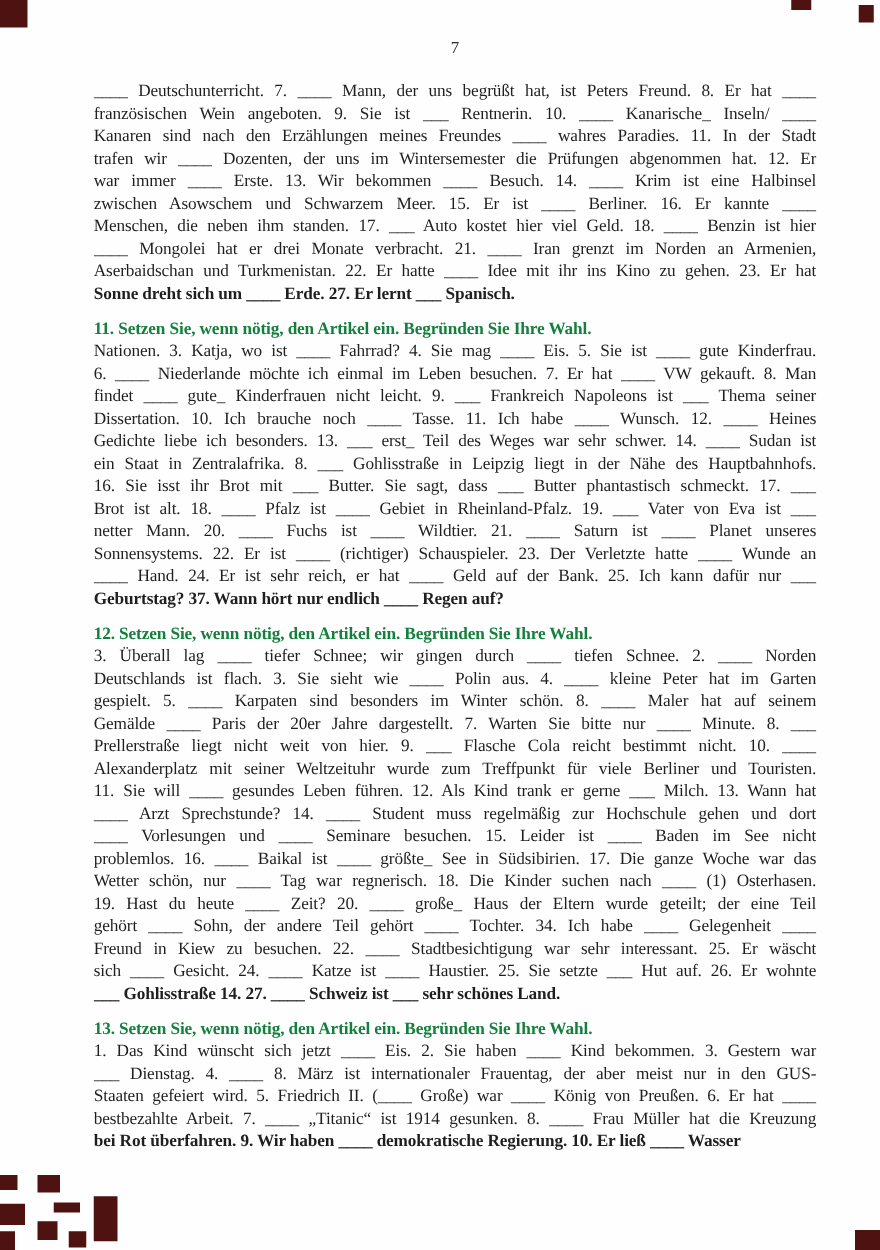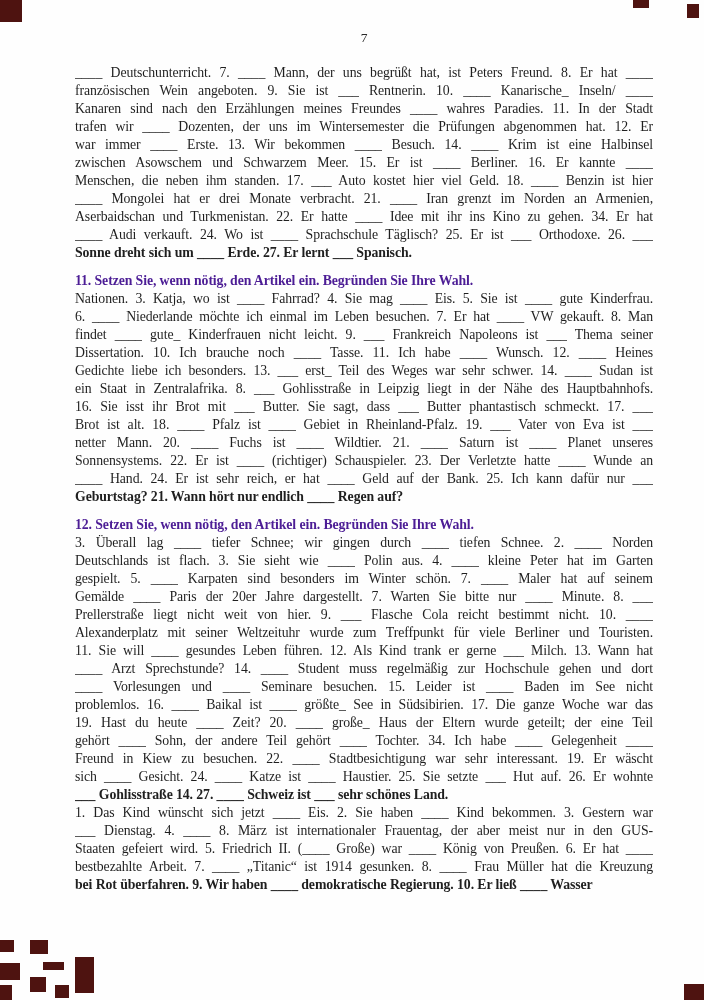--- a/index.html
+++ b/index.html
@@ -75,7 +75,7 @@
         <div class="tline">zwischen Asowschem und Schwarzem Meer. 15. Er ist ____ Berliner. 16. Er kannte ____</div>
         <div class="tline">Menschen, die neben ihm standen. 17. ___ Auto kostet hier viel Geld. 18. ____ Benzin ist hier</div>
         <div class="tline">____ Mongolei hat er drei Monate verbracht. 21. ____ Iran grenzt im Norden an Armenien,</div>
-        <div class="tline">Aserbaidschan und Turkmenistan. 22. Er hatte ____ Idee mit ihr ins Kino zu gehen. 34. Er hat</div>
+        <div class="tline">Aserbaidschan und Turkmenistan. 22. Er hatte ____ Idee mit ihr ins Kino zu gehen. 23. Er hat</div>
         <div class="tline">____ Audi verkauft. 24. Wo ist ____ Sprachschule Täglisch? 25. Er ist ___ Orthodoxe. 26. ___</div>
         <div class="tline tline-last">Sonne dreht sich um ____ Erde. 27. Er lernt ___ Spanisch.</div>
       </div>

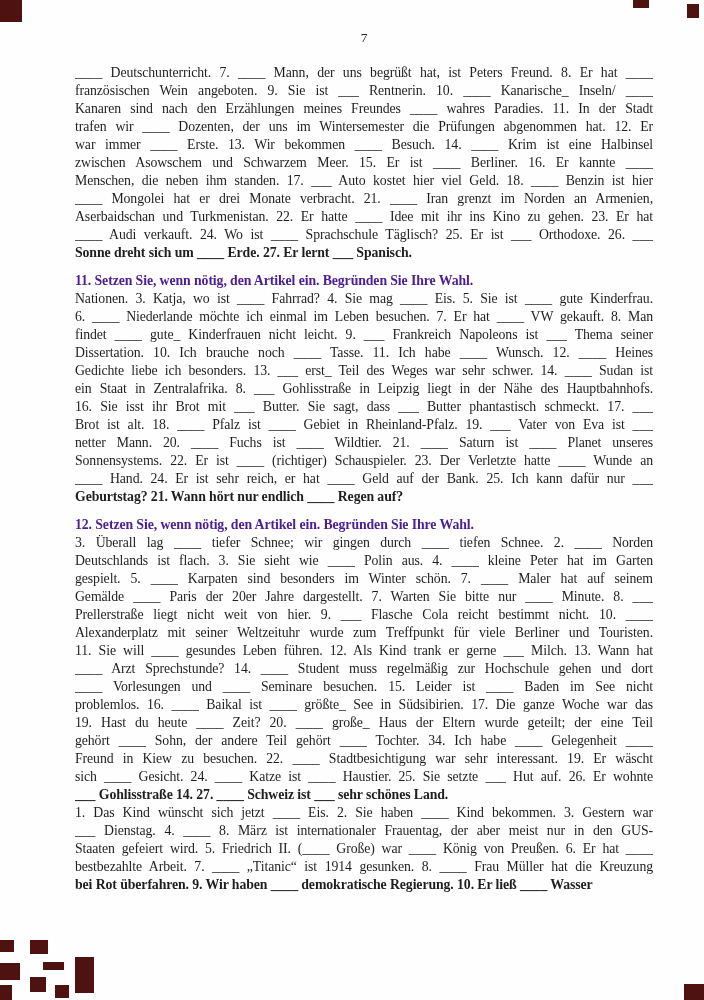--- a/index.html
+++ b/index.html
@@ -76,7 +76,6 @@
         <div class="tline">Menschen, die neben ihm standen. 17. ___ Auto kostet hier viel Geld. 18. ____ Benzin ist hier</div>
         <div class="tline">____ Mongolei hat er drei Monate verbracht. 21. ____ Iran grenzt im Norden an Armenien,</div>
         <div class="tline">Aserbaidschan und Turkmenistan. 22. Er hatte ____ Idee mit ihr ins Kino zu gehen. 23. Er hat</div>
-        <div class="tline">____ Audi verkauft. 24. Wo ist ____ Sprachschule Täglisch? 25. Er ist ___ Orthodoxe. 26. ___</div>
         <div class="tline tline-last">Sonne dreht sich um ____ Erde. 27. Er lernt ___ Spanisch.</div>
       </div>
 

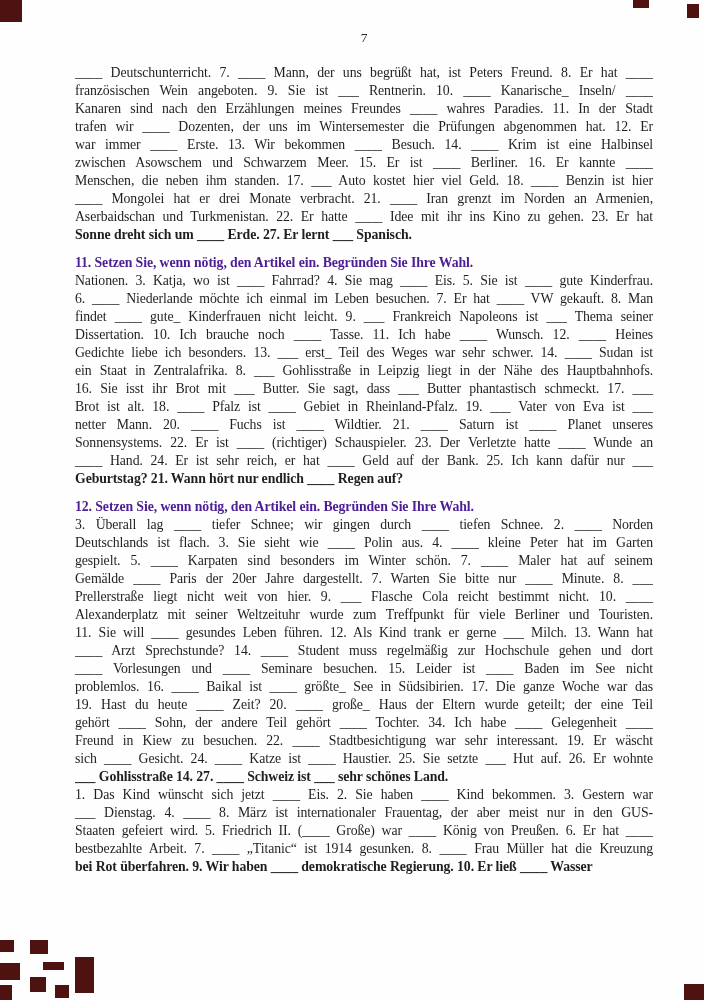--- a/index.html
+++ b/index.html
@@ -40,7 +40,7 @@
     font-weight: bold;
     font-size: 13.8px;
     line-height: 18px;
-    color: #4c1d95;
+    color: #15803d;
     letter-spacing: -0.1px;
   }
   .artifact { position: absolute; }

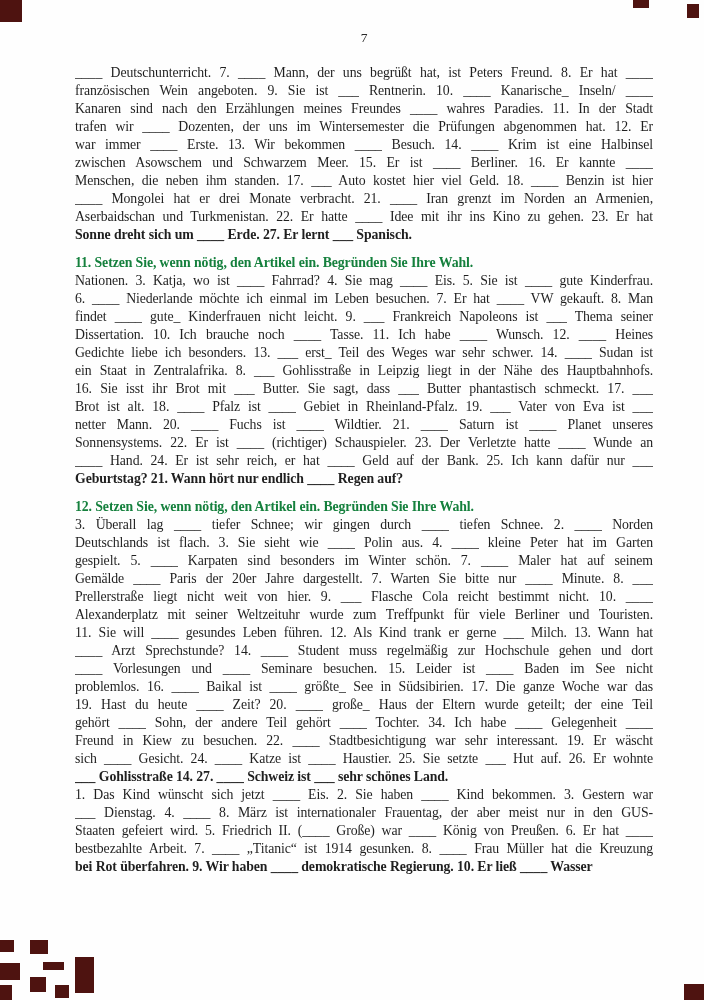--- a/index.html
+++ b/index.html
@@ -93,7 +93,7 @@
           <div class="tline">netter Mann. 20. ____ Fuchs ist ____ Wildtier. 21. ____ Saturn ist ____ Planet unseres</div>
           <div class="tline">Sonnensystems. 22. Er ist ____ (richtiger) Schauspieler. 23. Der Verletzte hatte ____ Wunde an</div>
           <div class="tline">____ Hand. 24. Er ist sehr reich, er hat ____ Geld auf der Bank. 25. Ich kann dafür nur ___</div>
-          <div class="tline tline-last">Geburtstag? 21. Wann hört nur endlich ____ Regen auf?</div>
+          <div class="tline tline-last">Geburtstag? 37. Wann hört nur endlich ____ Regen auf?</div>
         </div>
     </div>
 

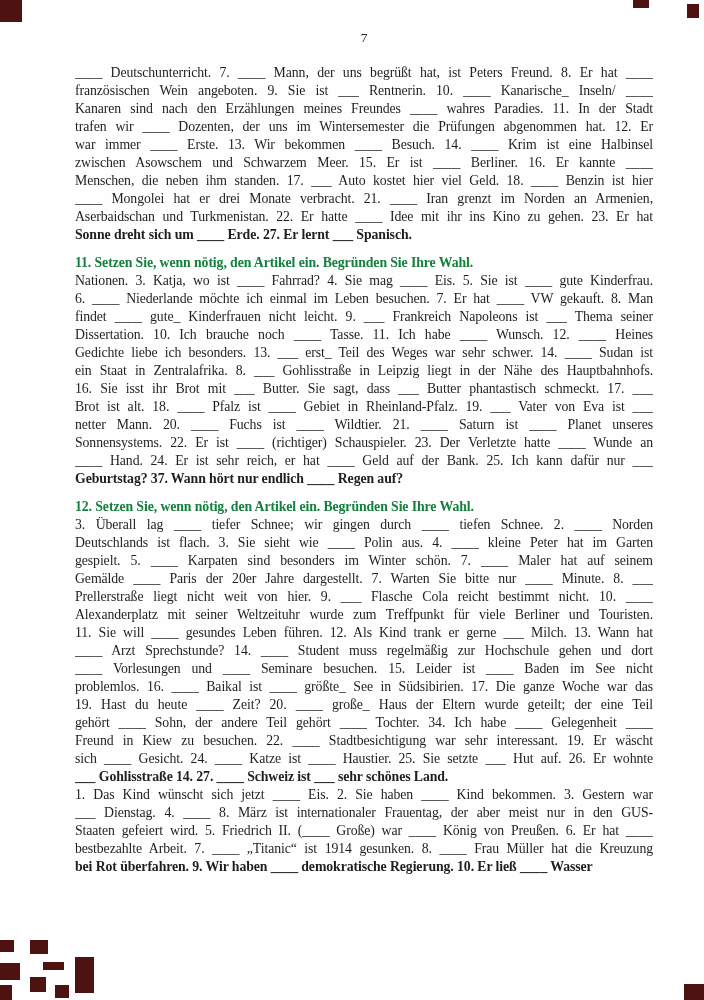--- a/index.html
+++ b/index.html
@@ -102,7 +102,7 @@
       <div class="para">
           <div class="tline">3. Überall lag ____ tiefer Schnee; wir gingen durch ____ tiefen Schnee. 2. ____ Norden</div>
           <div class="tline">Deutschlands ist flach. 3. Sie sieht wie ____ Polin aus. 4. ____ kleine Peter hat im Garten</div>
-          <div class="tline">gespielt. 5. ____ Karpaten sind besonders im Winter schön. 7. ____ Maler hat auf seinem</div>
+          <div class="tline">gespielt. 5. ____ Karpaten sind besonders im Winter schön. 8. ____ Maler hat auf seinem</div>
           <div class="tline">Gemälde ____ Paris der 20er Jahre dargestellt. 7. Warten Sie bitte nur ____ Minute. 8. ___</div>
           <div class="tline">Prellerstraße liegt nicht weit von hier. 9. ___ Flasche Cola reicht bestimmt nicht. 10. ____</div>
           <div class="tline">Alexanderplatz mit seiner Weltzeituhr wurde zum Treffpunkt für viele Berliner und Touristen.</div>

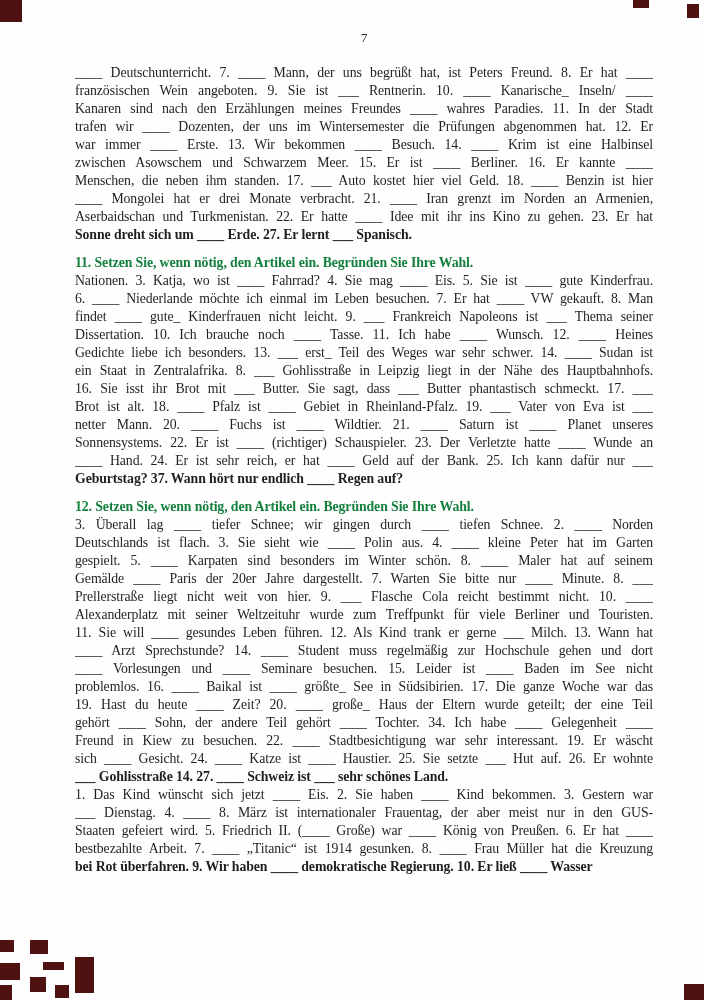--- a/index.html
+++ b/index.html
@@ -110,6 +110,7 @@
           <div class="tline">____ Arzt Sprechstunde? 14. ____ Student muss regelmäßig zur Hochschule gehen und dort</div>
           <div class="tline">____ Vorlesungen und ____ Seminare besuchen. 15. Leider ist ____ Baden im See nicht</div>
           <div class="tline">problemlos. 16. ____ Baikal ist ____ größte_ See in Südsibirien. 17. Die ganze Woche war das</div>
+          <div class="tline">Wetter schön, nur ____ Tag war regnerisch. 18. Die Kinder suchen nach ____ (1) Osterhasen.</div>
           <div class="tline">19. Hast du heute ____ Zeit? 20. ____ große_ Haus der Eltern wurde geteilt; der eine Teil</div>
           <div class="tline">gehört ____ Sohn, der andere Teil gehört ____ Tochter. 34. Ich habe ____ Gelegenheit ____</div>
           <div class="tline">Freund in Kiew zu besuchen. 22. ____ Stadtbesichtigung war sehr interessant. 19. Er wäscht</div>

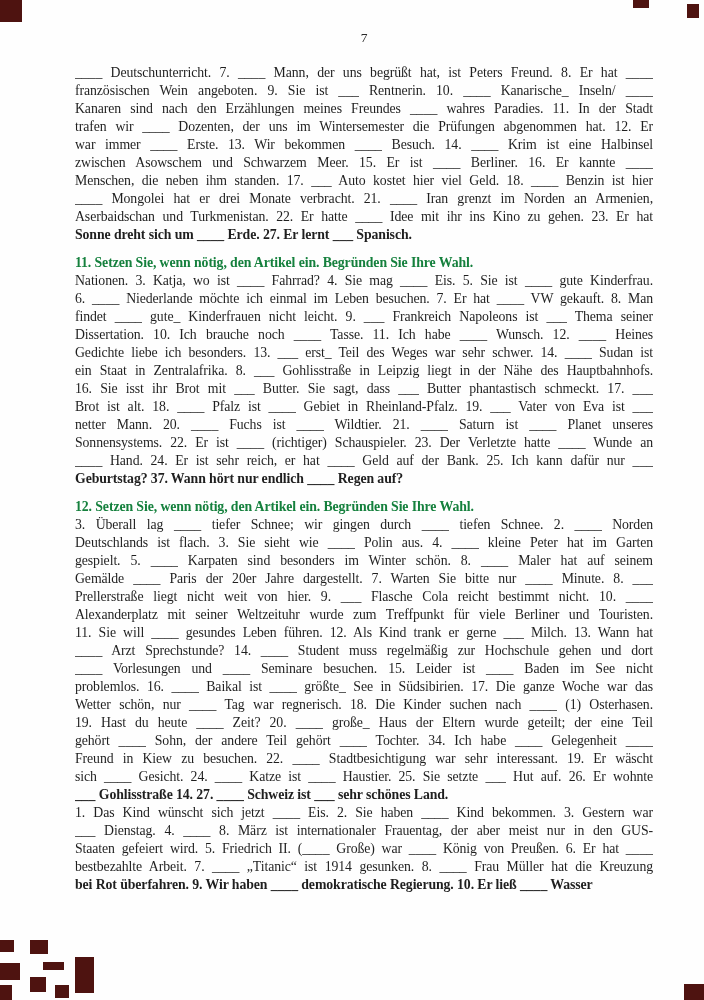--- a/index.html
+++ b/index.html
@@ -113,7 +113,7 @@
           <div class="tline">Wetter schön, nur ____ Tag war regnerisch. 18. Die Kinder suchen nach ____ (1) Osterhasen.</div>
           <div class="tline">19. Hast du heute ____ Zeit? 20. ____ große_ Haus der Eltern wurde geteilt; der eine Teil</div>
           <div class="tline">gehört ____ Sohn, der andere Teil gehört ____ Tochter. 34. Ich habe ____ Gelegenheit ____</div>
-          <div class="tline">Freund in Kiew zu besuchen. 22. ____ Stadtbesichtigung war sehr interessant. 19. Er wäscht</div>
+          <div class="tline">Freund in Kiew zu besuchen. 22. ____ Stadtbesichtigung war sehr interessant. 25. Er wäscht</div>
           <div class="tline">sich ____ Gesicht. 24. ____ Katze ist ____ Haustier. 25. Sie setzte ___ Hut auf. 26. Er wohnte</div>
           <div class="tline tline-last">___ Gohlisstraße 14. 27. ____ Schweiz ist ___ sehr schönes Land.</div>
         </div>

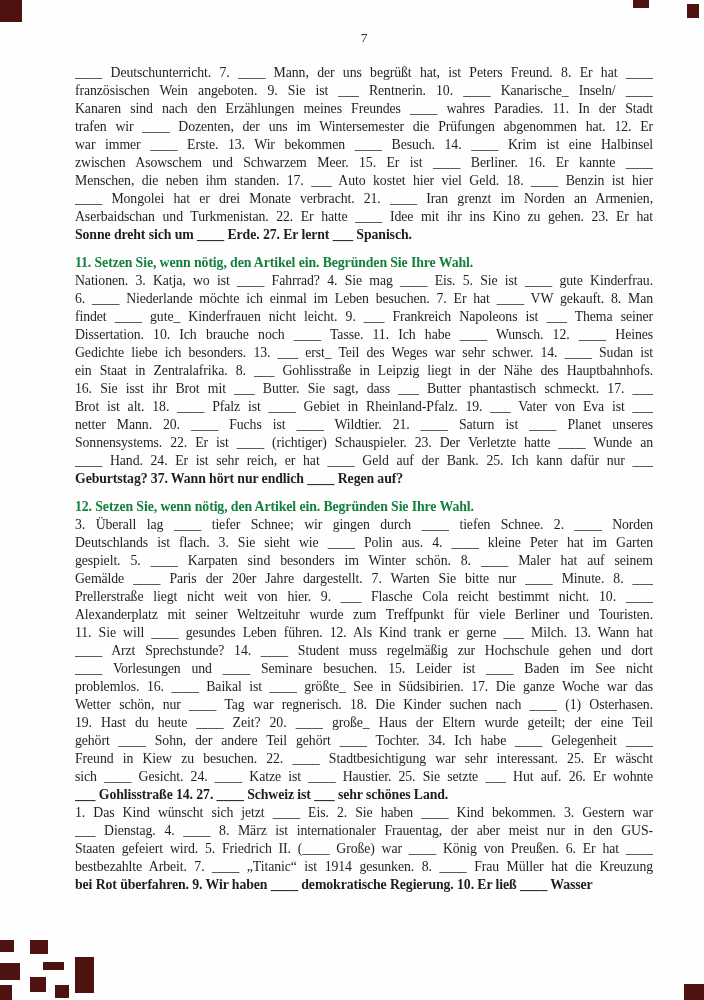--- a/index.html
+++ b/index.html
@@ -120,6 +120,7 @@
     </div>
 
     <div class="section">
+      <div class="section-heading">13. Setzen Sie, wenn nötig, den Artikel ein. Begründen Sie Ihre Wahl.</div>
       <div class="para">
           <div class="tline">1. Das Kind wünscht sich jetzt ____ Eis. 2. Sie haben ____ Kind bekommen. 3. Gestern war</div>
           <div class="tline">___ Dienstag. 4. ____ 8. März ist internationaler Frauentag, der aber meist nur in den GUS-</div>

